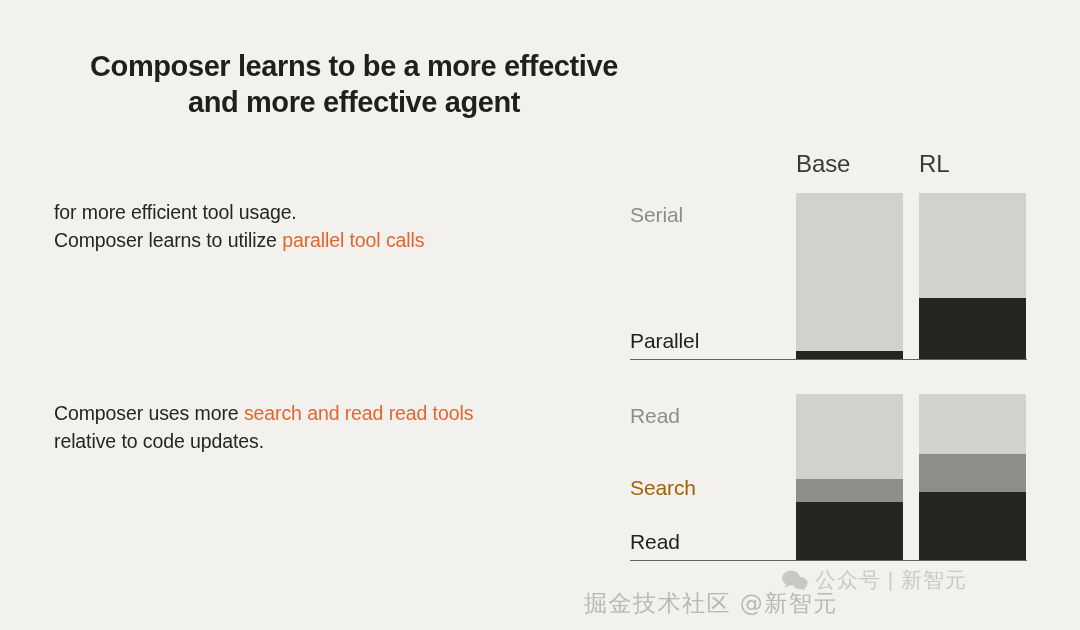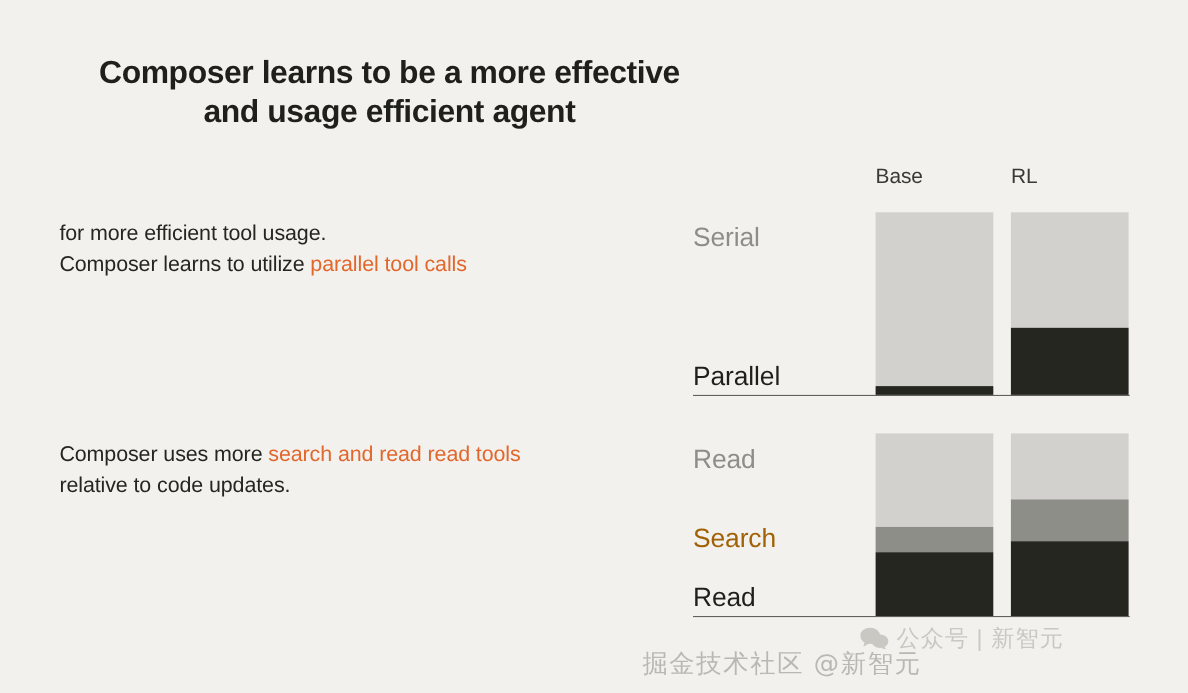--- a/index.html
+++ b/index.html
@@ -160,7 +160,7 @@
 
   <div class="title">
     <span class="title-line">Composer learns to be a more effective</span>
-    <span class="title-line">and usage efficient agent</span>
+    <span class="title-line">and more effective agent</span>
   </div>
 
   <div class="copy copy-1">

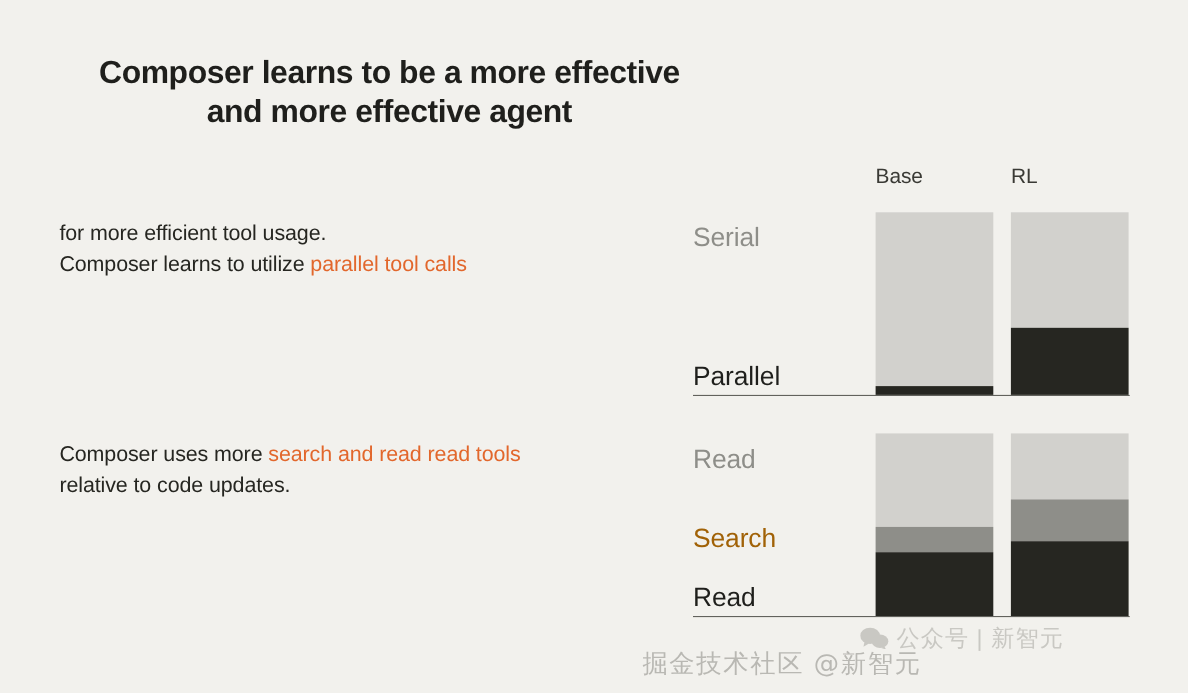--- a/index.html
+++ b/index.html
@@ -66,7 +66,7 @@
   }
   .col-header {
     position: absolute;
-    font-size: 19px;
+    font-size: 24px;
     color: #3a3a35;
     letter-spacing: -0.1px;
   }

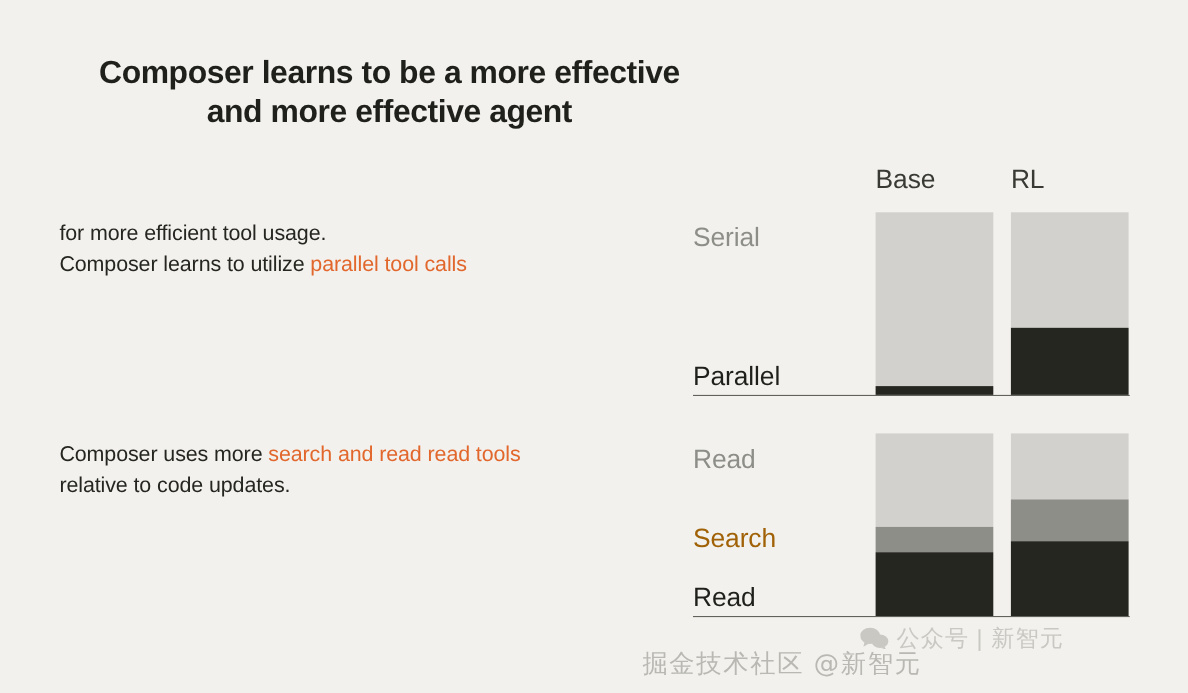--- a/index.html
+++ b/index.html
@@ -114,7 +114,7 @@
   .row-label {
     position: absolute;
     left: 0;
-    font-size: 24px;
+    font-size: 21px;
     letter-spacing: -0.1px;
     white-space: nowrap;
   }

